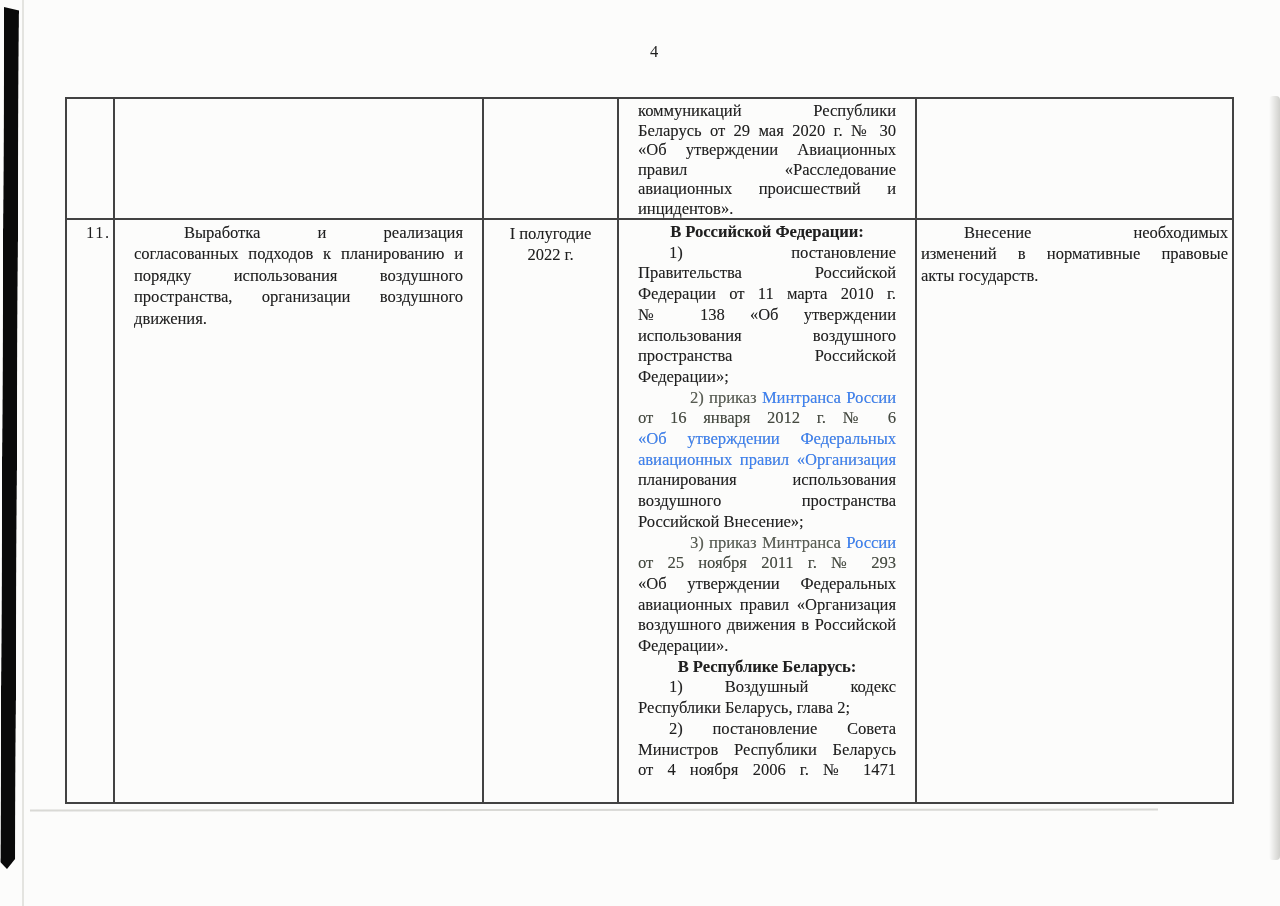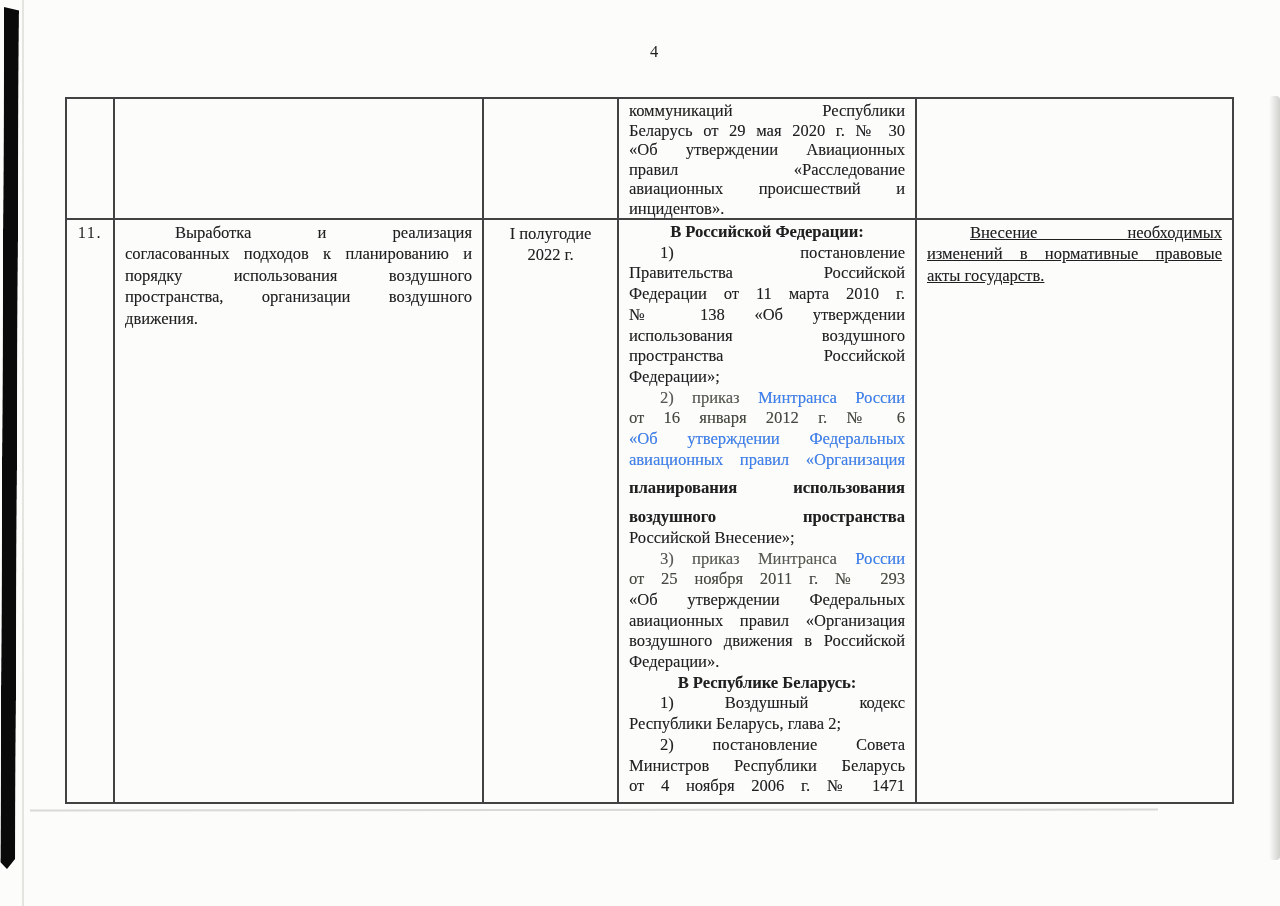--- a/index.html
+++ b/index.html
@@ -32,7 +32,7 @@
   .t-row { display:grid; grid-template-columns:46px 369px 135px 298px 1fr; box-sizing:border-box; }
   .t-row.r1 { height:119px; }
   .t-row.r2 { height:584px; border-top:2px solid #424242; }
-  .cell { border-left:2px solid #424242; box-sizing:border-box; padding:2px 10px; overflow:hidden; }
+  .cell { border-left:2px solid #424242; box-sizing:border-box; padding:2px 19px; overflow:hidden; }
   .cell:first-child { border-left:none; }
   .cell-result { padding:2px 10px;text-decoration:underline; }
 

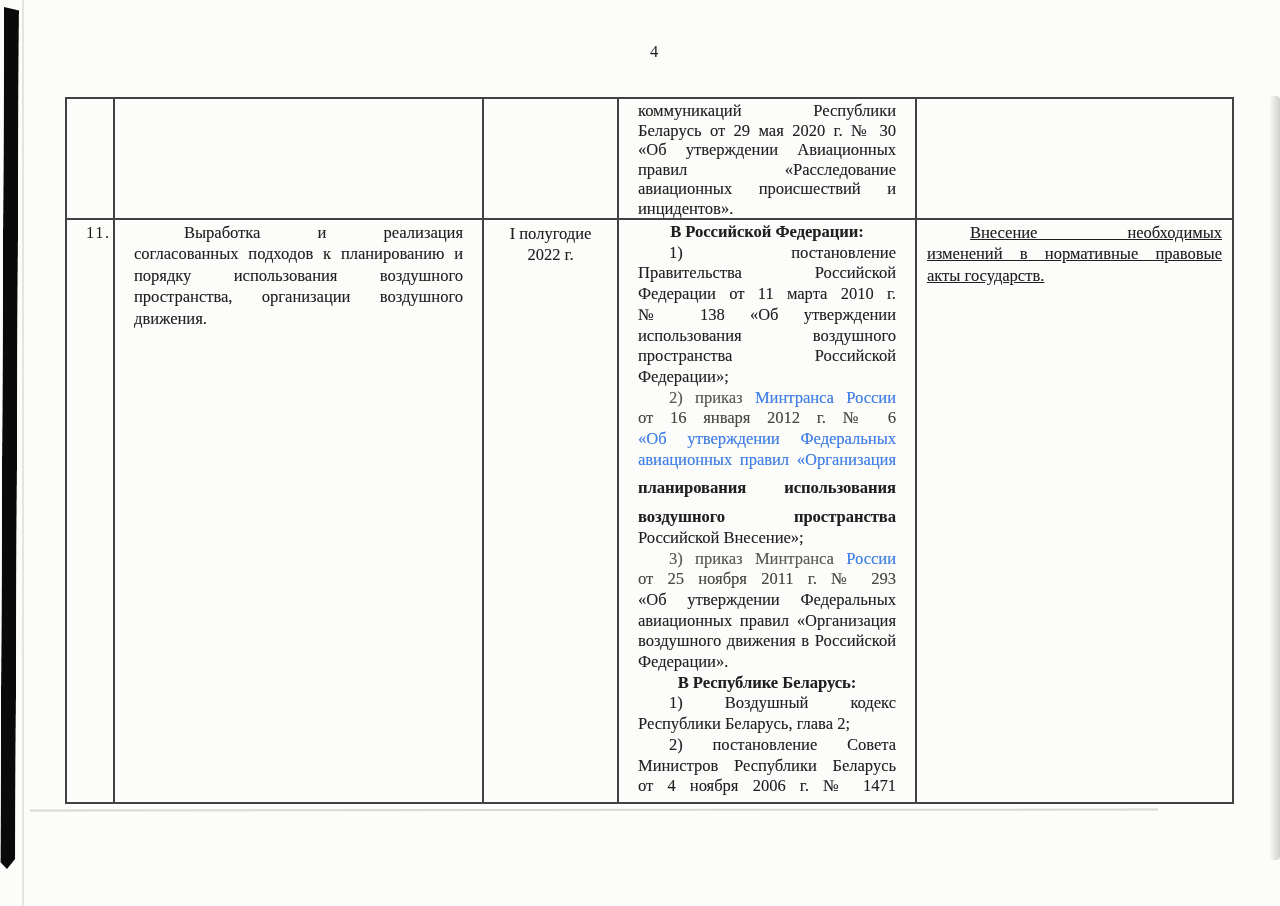--- a/index.html
+++ b/index.html
@@ -34,7 +34,7 @@
   .t-row.r2 { height:584px; border-top:2px solid #424242; }
   .cell { border-left:2px solid #424242; box-sizing:border-box; padding:2px 19px; overflow:hidden; }
   .cell:first-child { border-left:none; }
-  .cell-result { padding:2px 10px;text-decoration:underline; }
+  .cell-result { padding:2px 4px; }
 
   .ln {
     font-size:16.5px; line-height:20.7px;

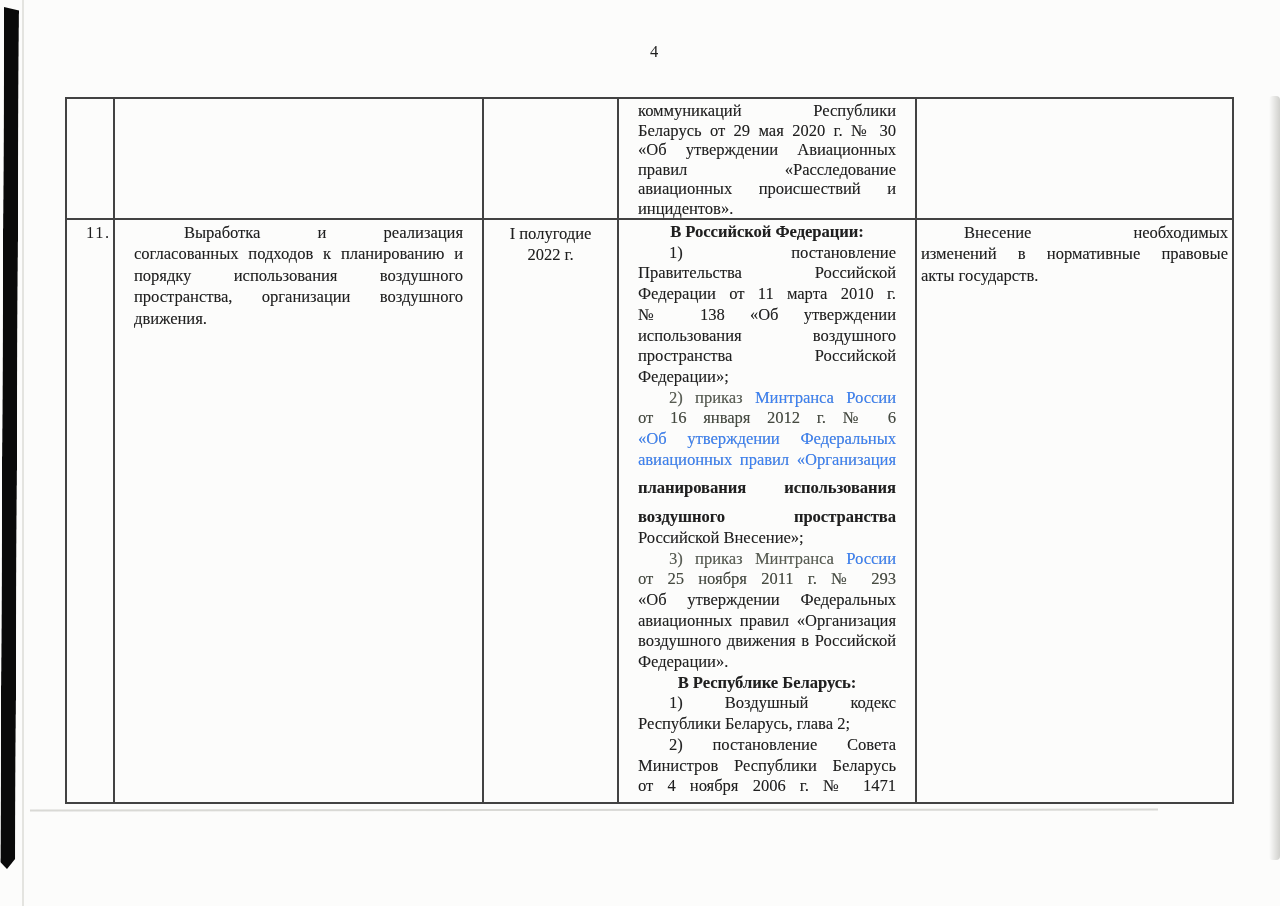--- a/index.html
+++ b/index.html
@@ -49,7 +49,7 @@
   .ind-lg { text-indent:50px; }
   .ind-md { text-indent:43px; }
   .heavy  { font-weight:bold;margin-top:8px; }
-  .tone-m  { color:#575c52; }
+  .tone-m  { color:#575c52;margin-left:21px; }
   .tone-m2 { color:#454a40; }
   .tone-f  { color:#3b82f6; }
   .num { font-size:16.5px; text-align:center; letter-spacing:1.5px; padding-top:1px; }

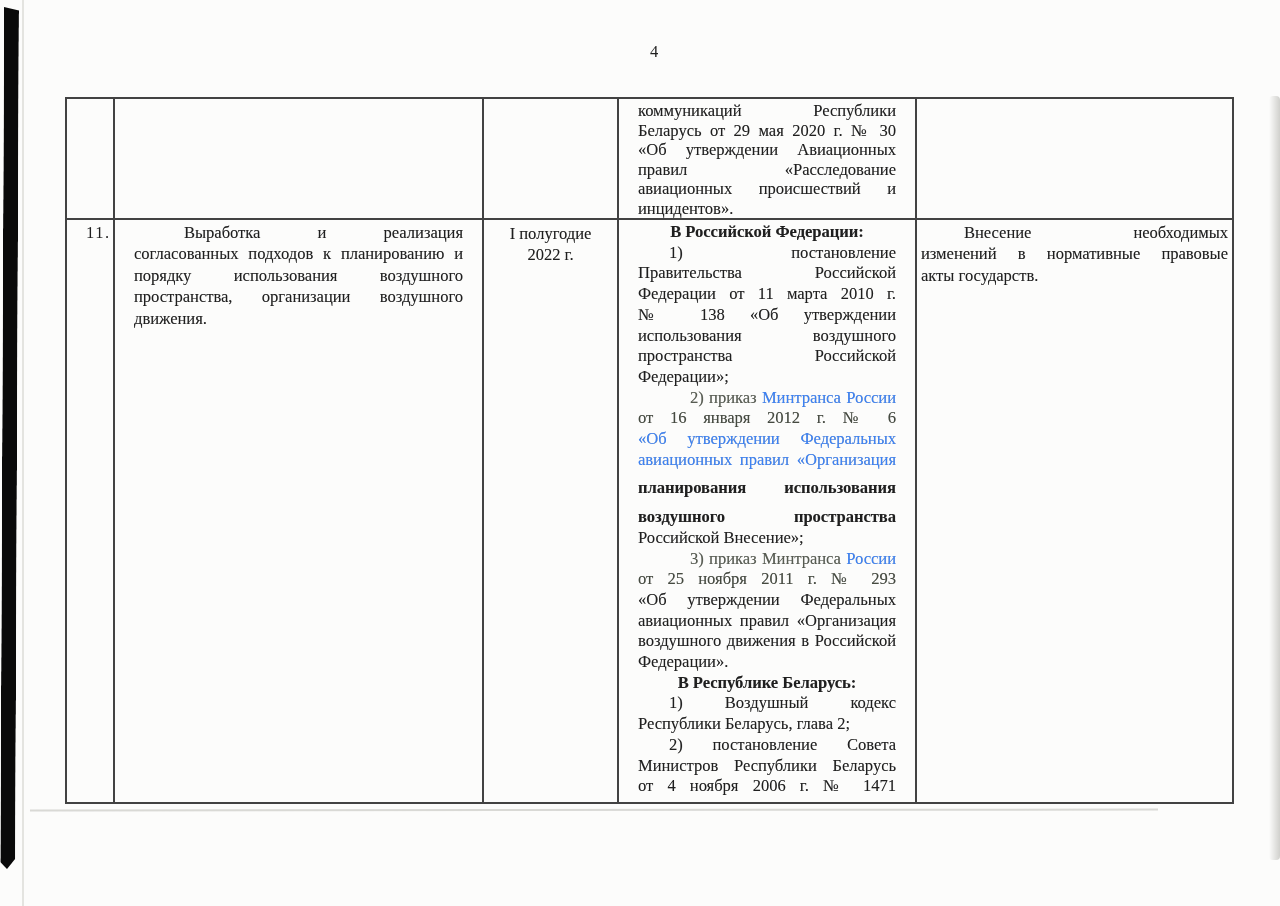--- a/index.html
+++ b/index.html
@@ -48,7 +48,7 @@
   .ind    { text-indent:31px; }
   .ind-lg { text-indent:50px; }
   .ind-md { text-indent:43px; }
-  .heavy  { font-weight:bold;margin-top:8px; }
+  .heavy  { font-weight:normal; }
   .tone-m  { color:#575c52;margin-left:21px; }
   .tone-m2 { color:#454a40; }
   .tone-f  { color:#3b82f6; }

